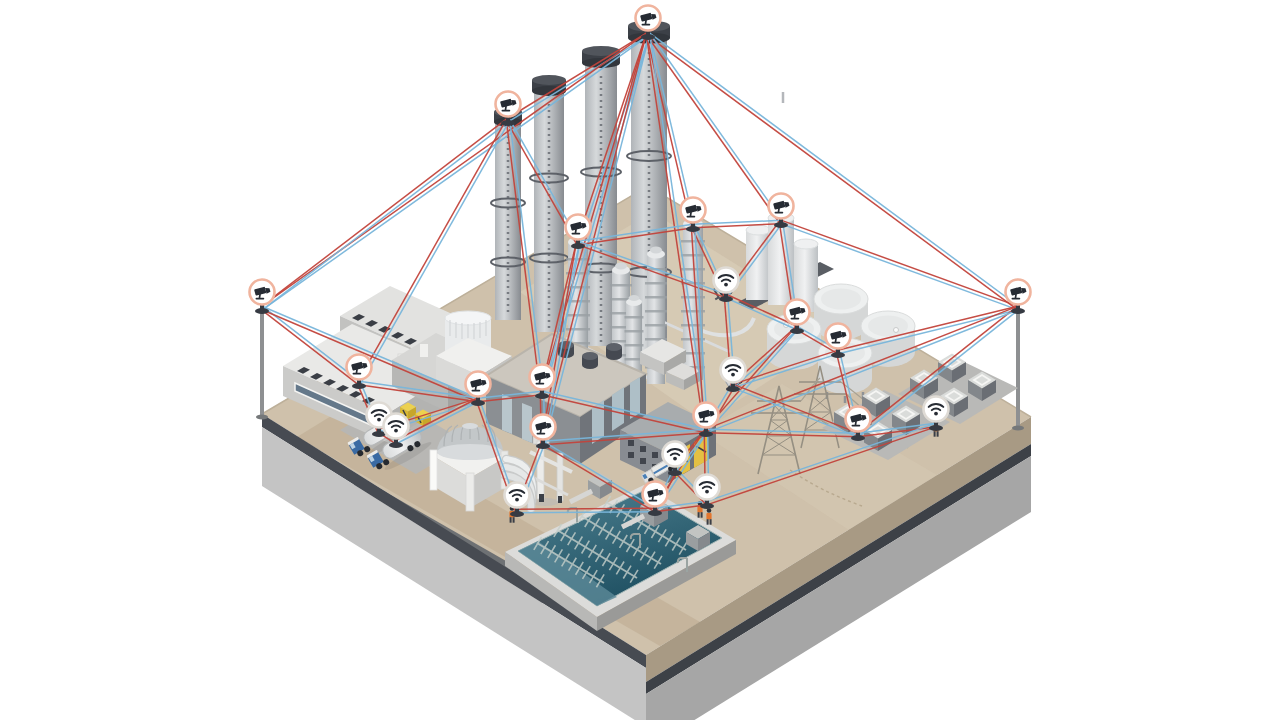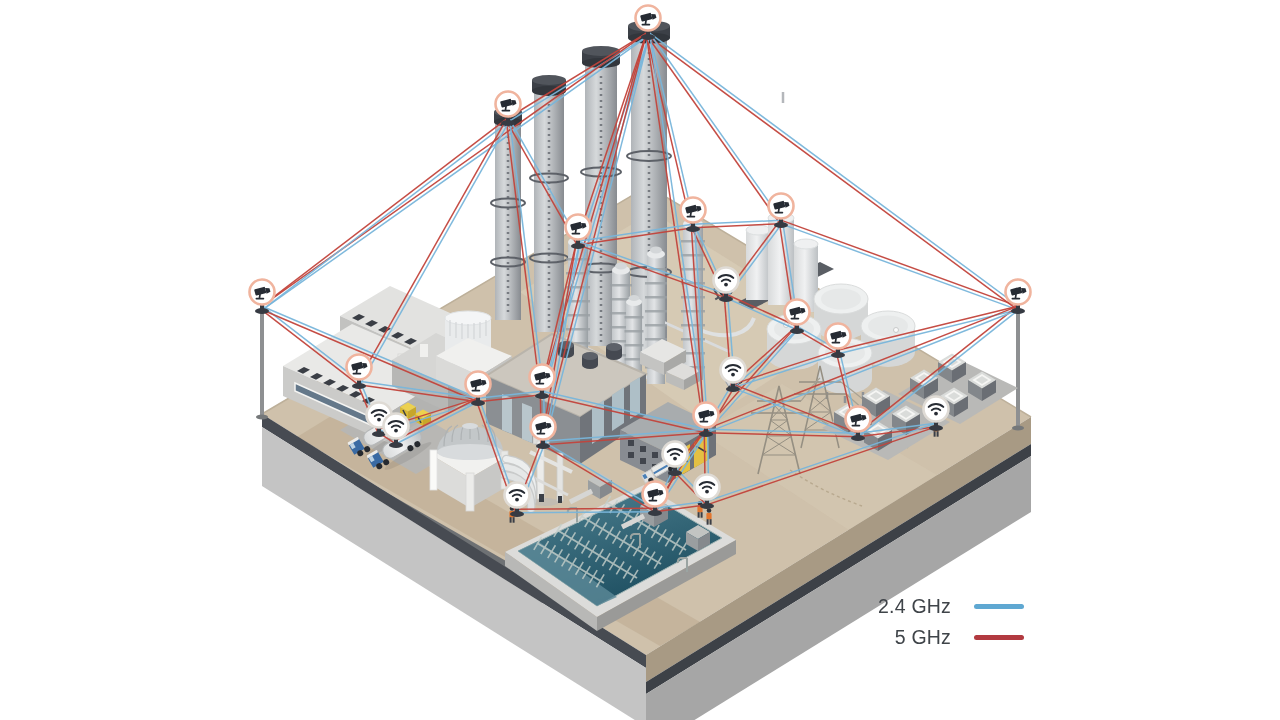--- a/index.html
+++ b/index.html
@@ -818,16 +818,6 @@
       </g>
 </svg>
 
-<div class="legend">
-  <div class="legend-row">
-    <span class="legend-label">2.4 GHz</span>
-    <span class="legend-swatch" style="background: rgb(95, 168, 210);"></span>
-  </div>
-  <div class="legend-row">
-    <span class="legend-label">5 GHz</span>
-    <span class="legend-swatch" style="background: rgb(178, 58, 64);"></span>
-  </div>
 </div>
-</div>
 
 </body></html>

